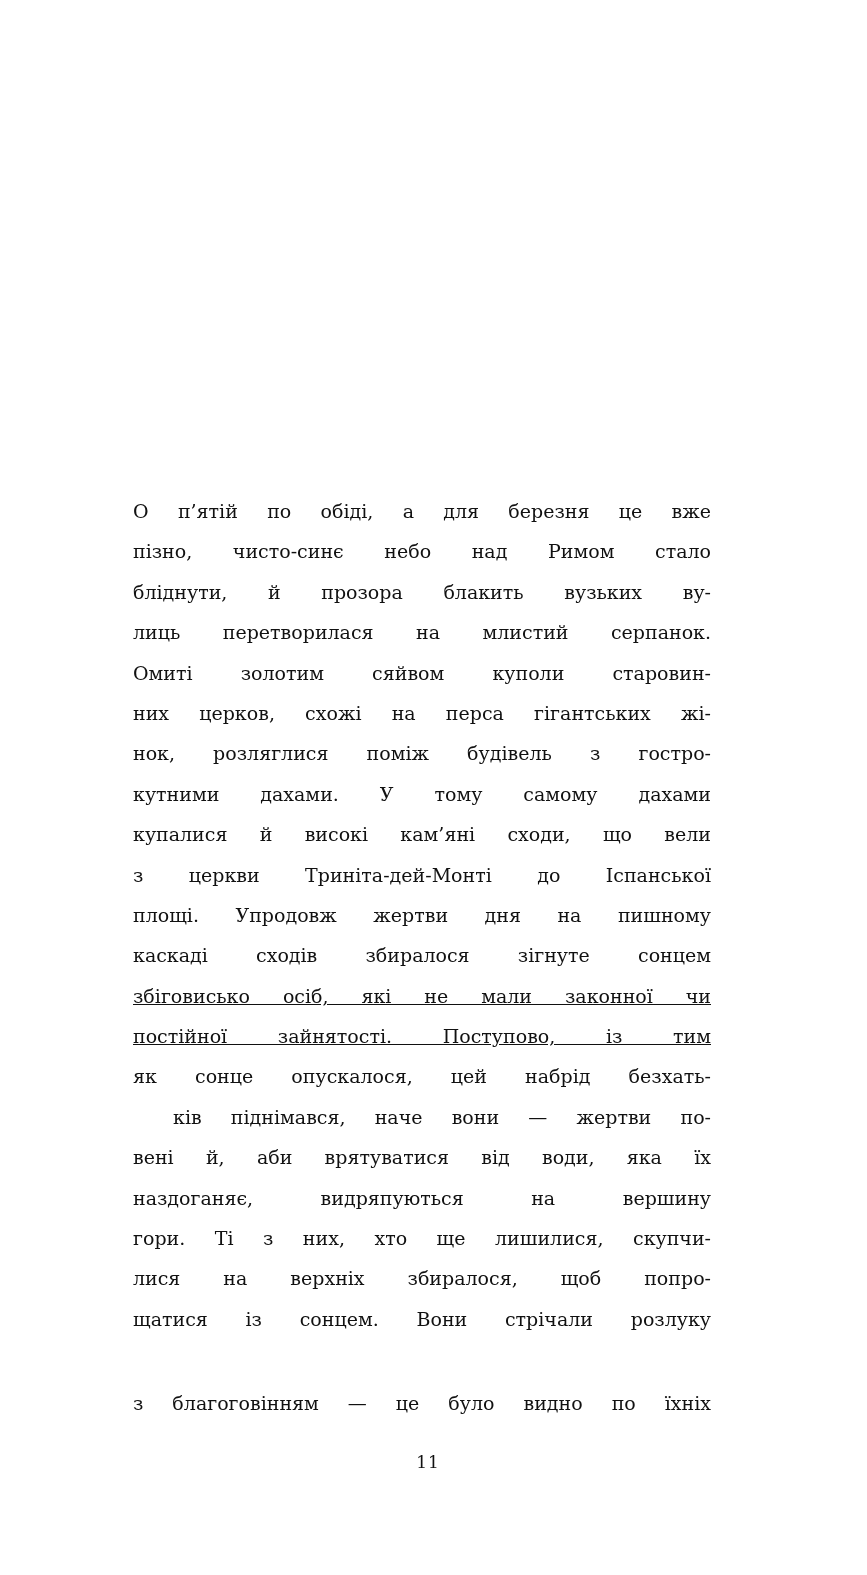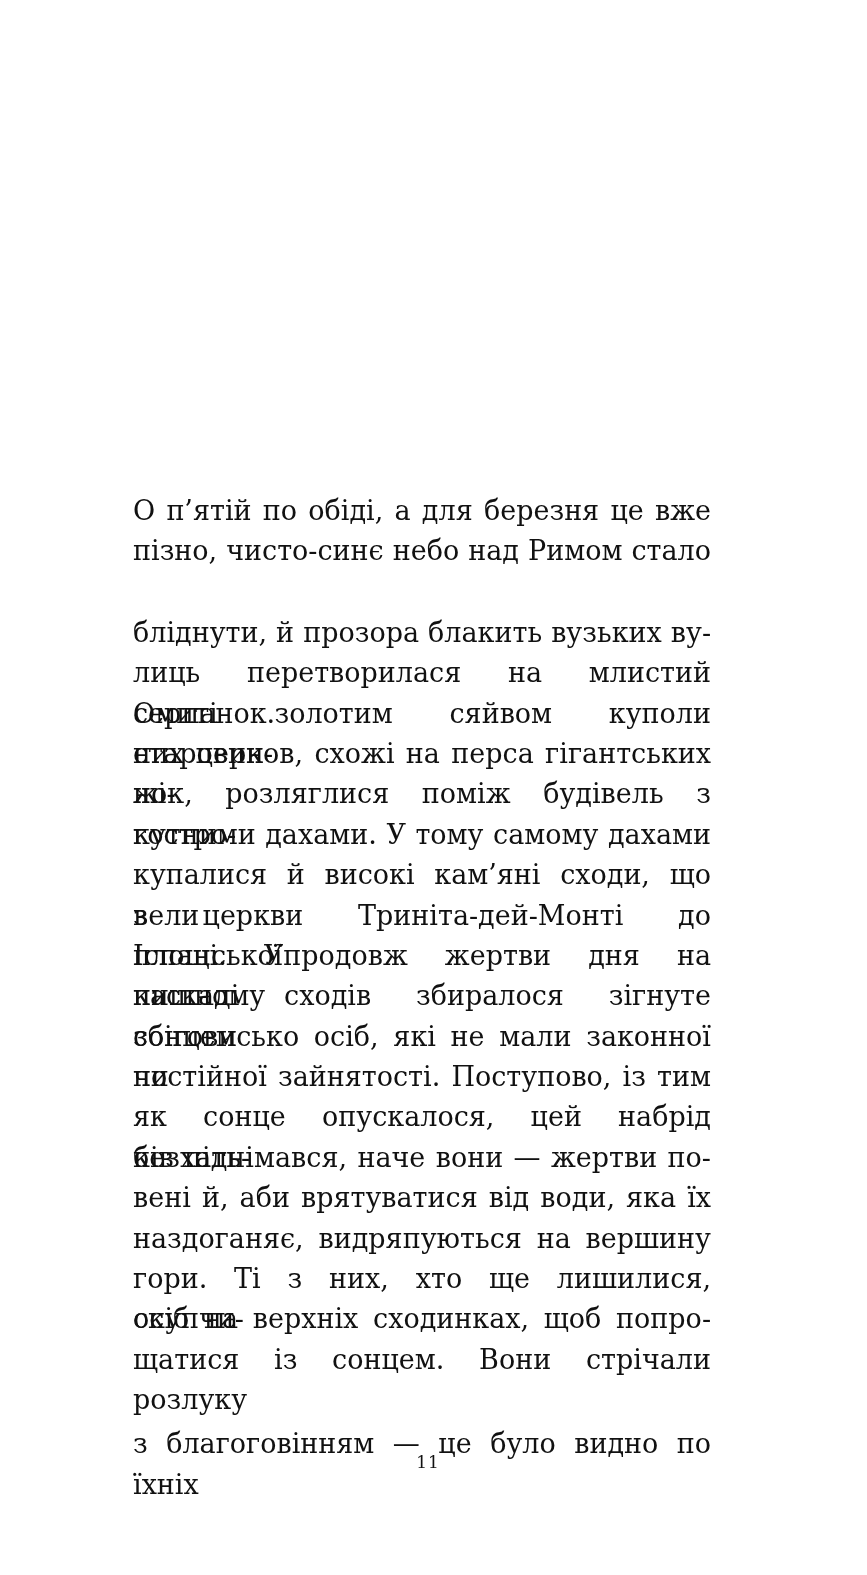--- a/index.html
+++ b/index.html
@@ -27,7 +27,7 @@
     width: 578px;
     color: #111111;
     font-family: "DejaVu Serif", "Liberation Serif", serif;
-    font-size: 27px;
+    font-size: 19px;
     line-height: 40.4px;
   }
   .line {

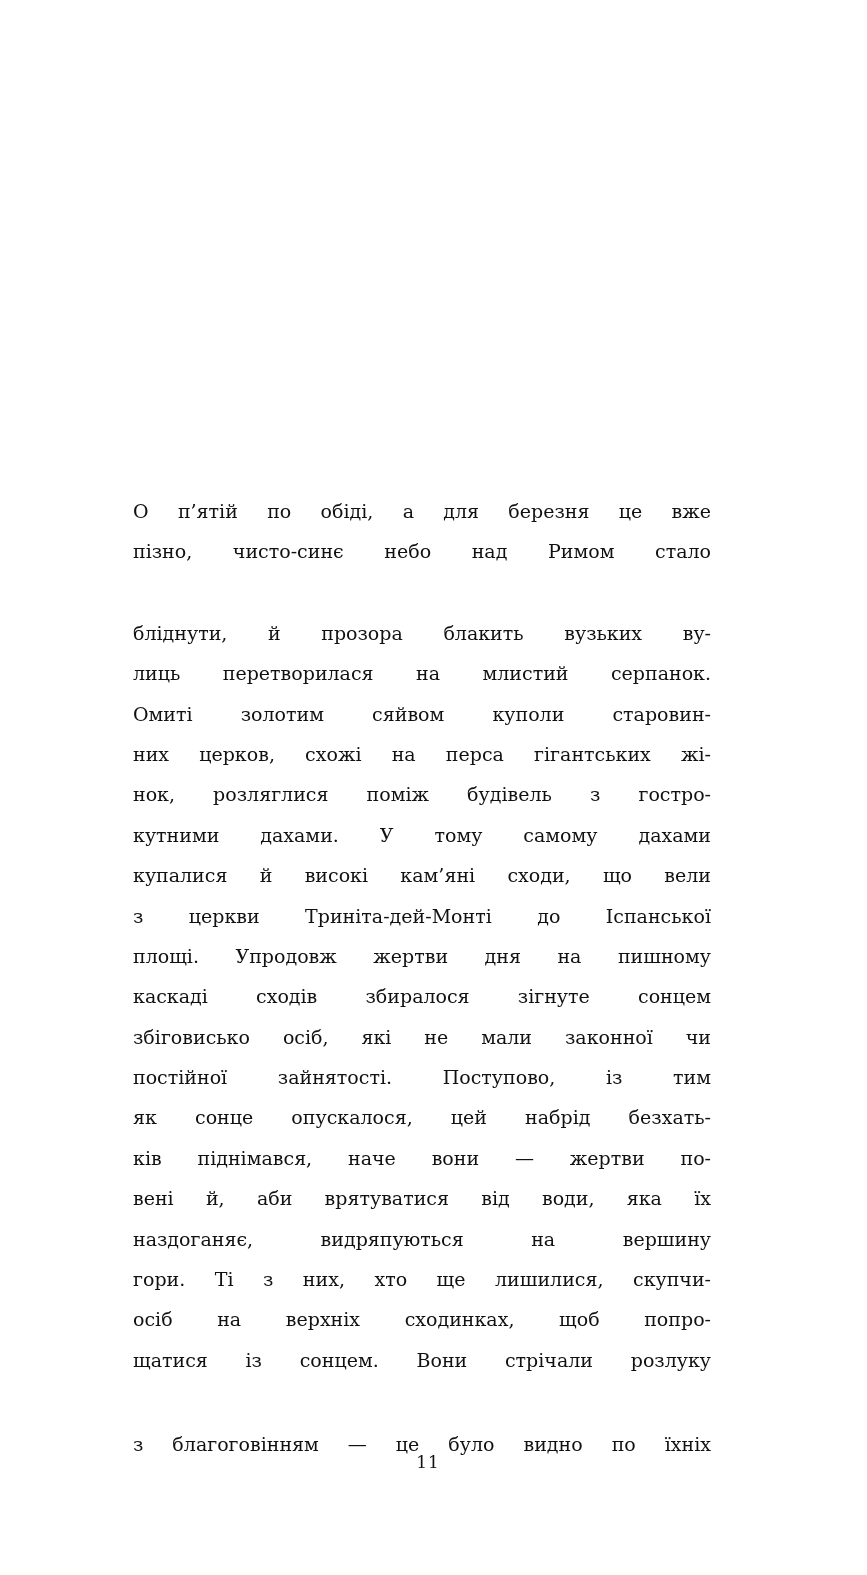--- a/index.html
+++ b/index.html
@@ -61,7 +61,7 @@
   <div class="text-block">
     <span class="line" style="white-space: normal;">О п’ятій по обіді, а для березня це вже</span>
     <span class="line" style="white-space: normal;">пізно, чисто-синє небо над Римом стало</span>
-    <span class="line" style="white-space: normal; margin-top: 41px;">бліднути, й прозора блакить вузьких ву-</span>
+    <span class="line" style="white-space: normal;">бліднути, й прозора блакить вузьких ву-</span>
     <span class="line" style="white-space: normal;">лиць перетворилася на млистий серпанок.</span>
     <span class="line" style="white-space: normal;">Омиті золотим сяйвом куполи старовин-</span>
     <span class="line" style="white-space: normal;">них церков, схожі на перса гігантських жі-</span>

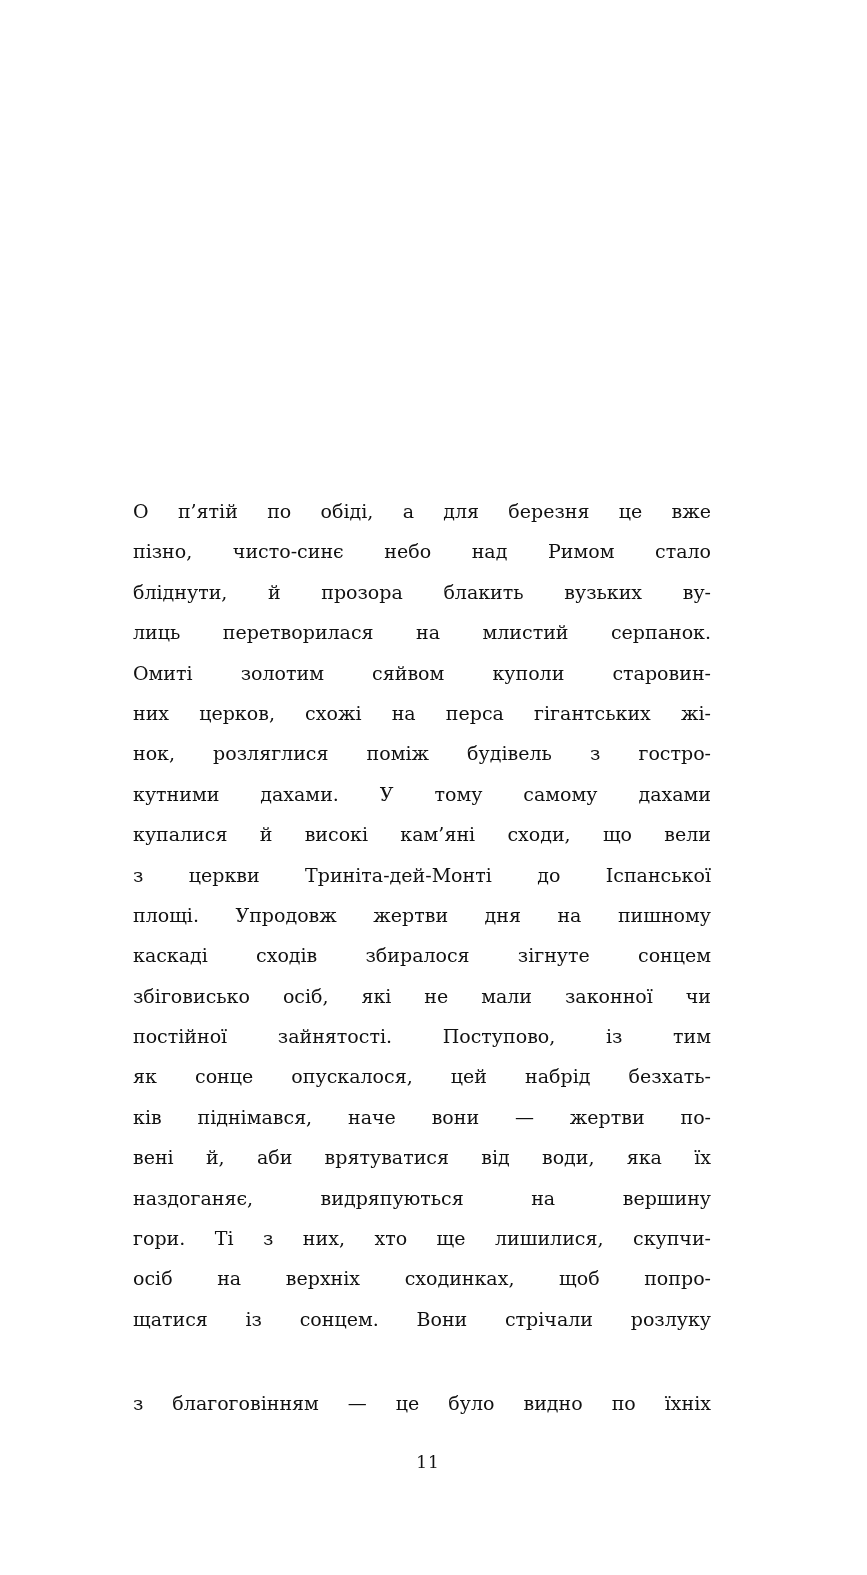--- a/index.html
+++ b/index.html
@@ -71,7 +71,7 @@
     <span class="line" style="white-space: normal;">з церкви Триніта-дей-Монті до Іспанської</span>
     <span class="line" style="white-space: normal;">площі. Упродовж жертви дня на пишному</span>
     <span class="line" style="white-space: normal;">каскаді сходів збиралося зігнуте сонцем</span>
-    <span class="line" style="white-space: normal;">збіговисько осіб, які не мали законної чи</span>
+    <span class="line" style="white-space: normal; text-decoration: underline;">збіговисько осіб, які не мали законної чи</span>
     <span class="line" style="white-space: normal;">постійної зайнятості. Поступово, із тим</span>
     <span class="line" style="white-space: normal;">як сонце опускалося, цей набрід безхать-</span>
     <span class="line" style="white-space: normal;">ків піднімався, наче вони — жертви по-</span>

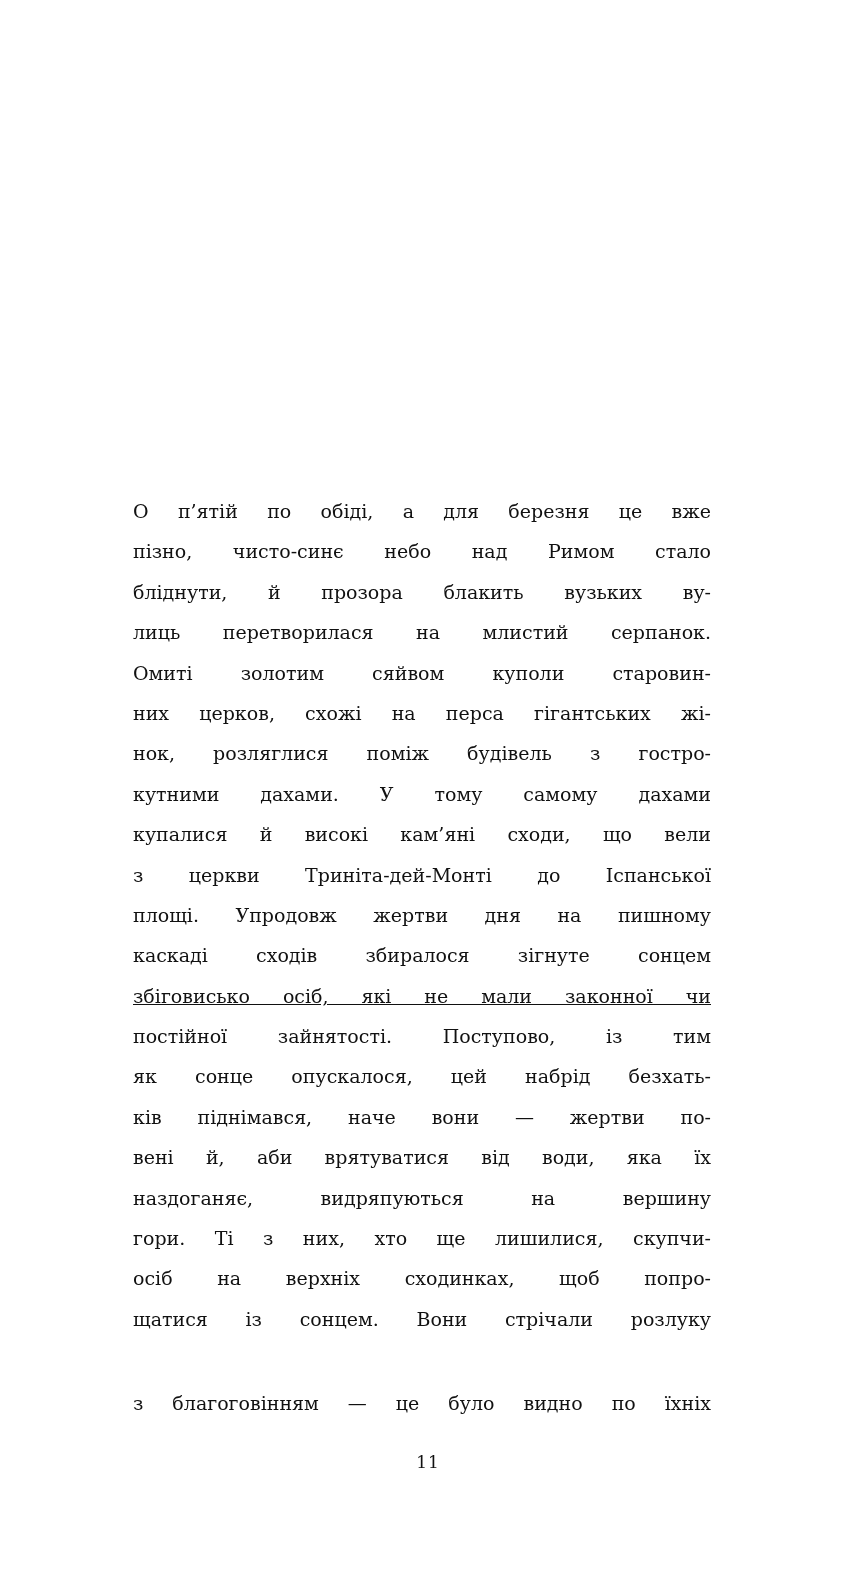--- a/index.html
+++ b/index.html
@@ -72,7 +72,7 @@
     <span class="line" style="white-space: normal;">площі. Упродовж жертви дня на пишному</span>
     <span class="line" style="white-space: normal;">каскаді сходів збиралося зігнуте сонцем</span>
     <span class="line" style="white-space: normal; text-decoration: underline;">збіговисько осіб, які не мали законної чи</span>
-    <span class="line" style="white-space: normal;">постійної зайнятості. Поступово, із тим</span>
+    <span class="line" style="white-space: normal; text-decoration: underline;">постійної зайнятості. Поступово, із тим</span>
     <span class="line" style="white-space: normal;">як сонце опускалося, цей набрід безхать-</span>
     <span class="line" style="white-space: normal;">ків піднімався, наче вони — жертви по-</span>
     <span class="line" style="white-space: normal;">вені й, аби врятуватися від води, яка їх</span>

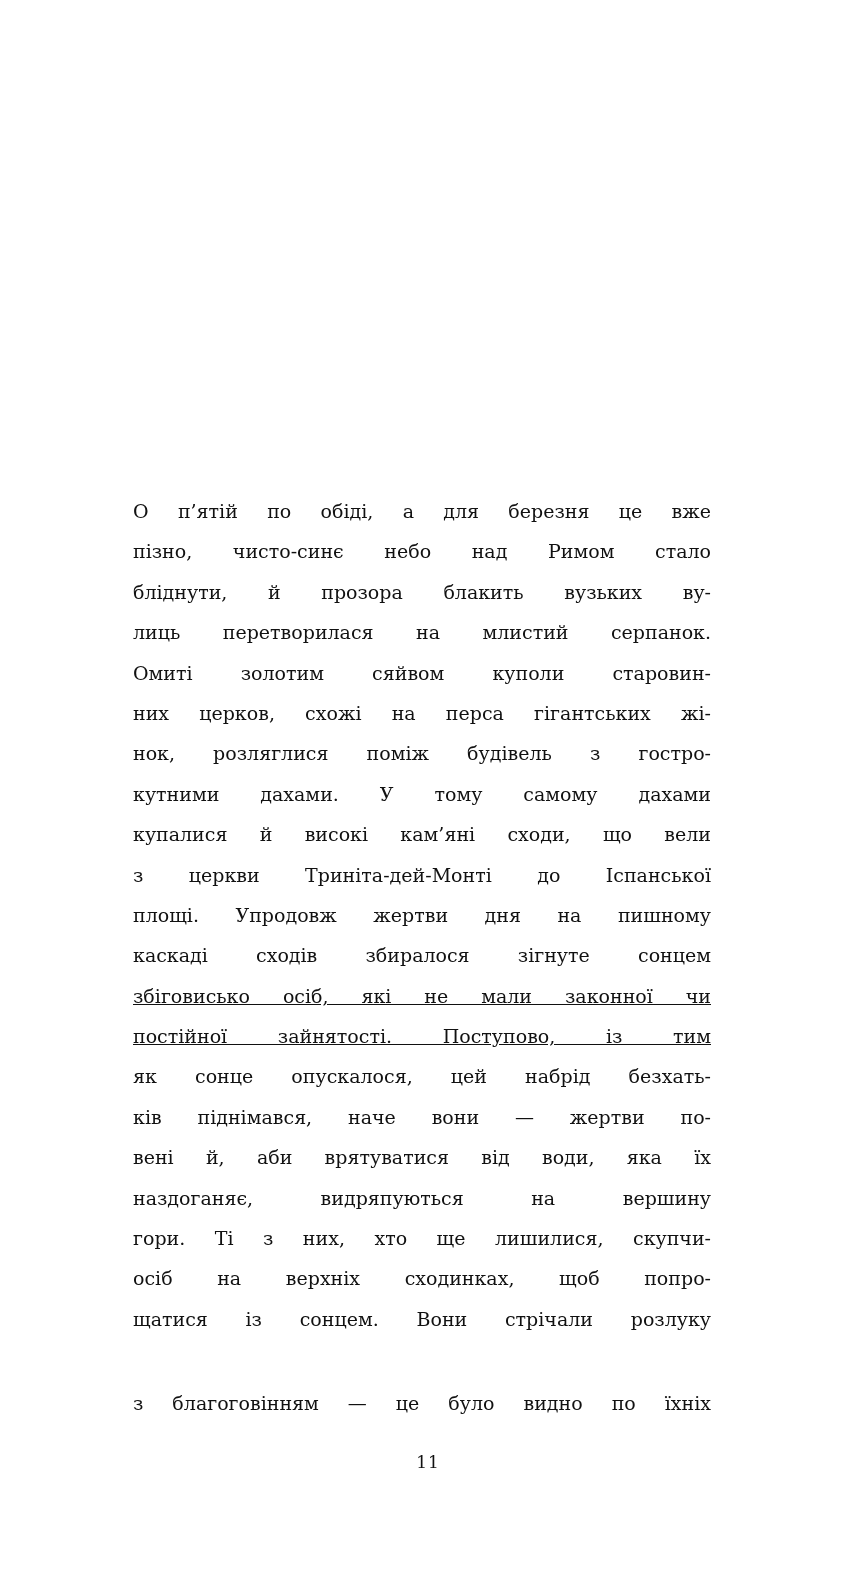--- a/index.html
+++ b/index.html
@@ -74,7 +74,7 @@
     <span class="line" style="white-space: normal; text-decoration: underline;">збіговисько осіб, які не мали законної чи</span>
     <span class="line" style="white-space: normal; text-decoration: underline;">постійної зайнятості. Поступово, із тим</span>
     <span class="line" style="white-space: normal;">як сонце опускалося, цей набрід безхать-</span>
-    <span class="line" style="white-space: normal;">ків піднімався, наче вони — жертви по-</span>
+    <span class="line" style="white-space: normal; margin-left: 40px;">ків піднімався, наче вони — жертви по-</span>
     <span class="line" style="white-space: normal;">вені й, аби врятуватися від води, яка їх</span>
     <span class="line" style="white-space: normal;">наздоганяє, видряпуються на вершину</span>
     <span class="line" style="white-space: normal;">гори. Ті з них, хто ще лишилися, скупчи-</span>

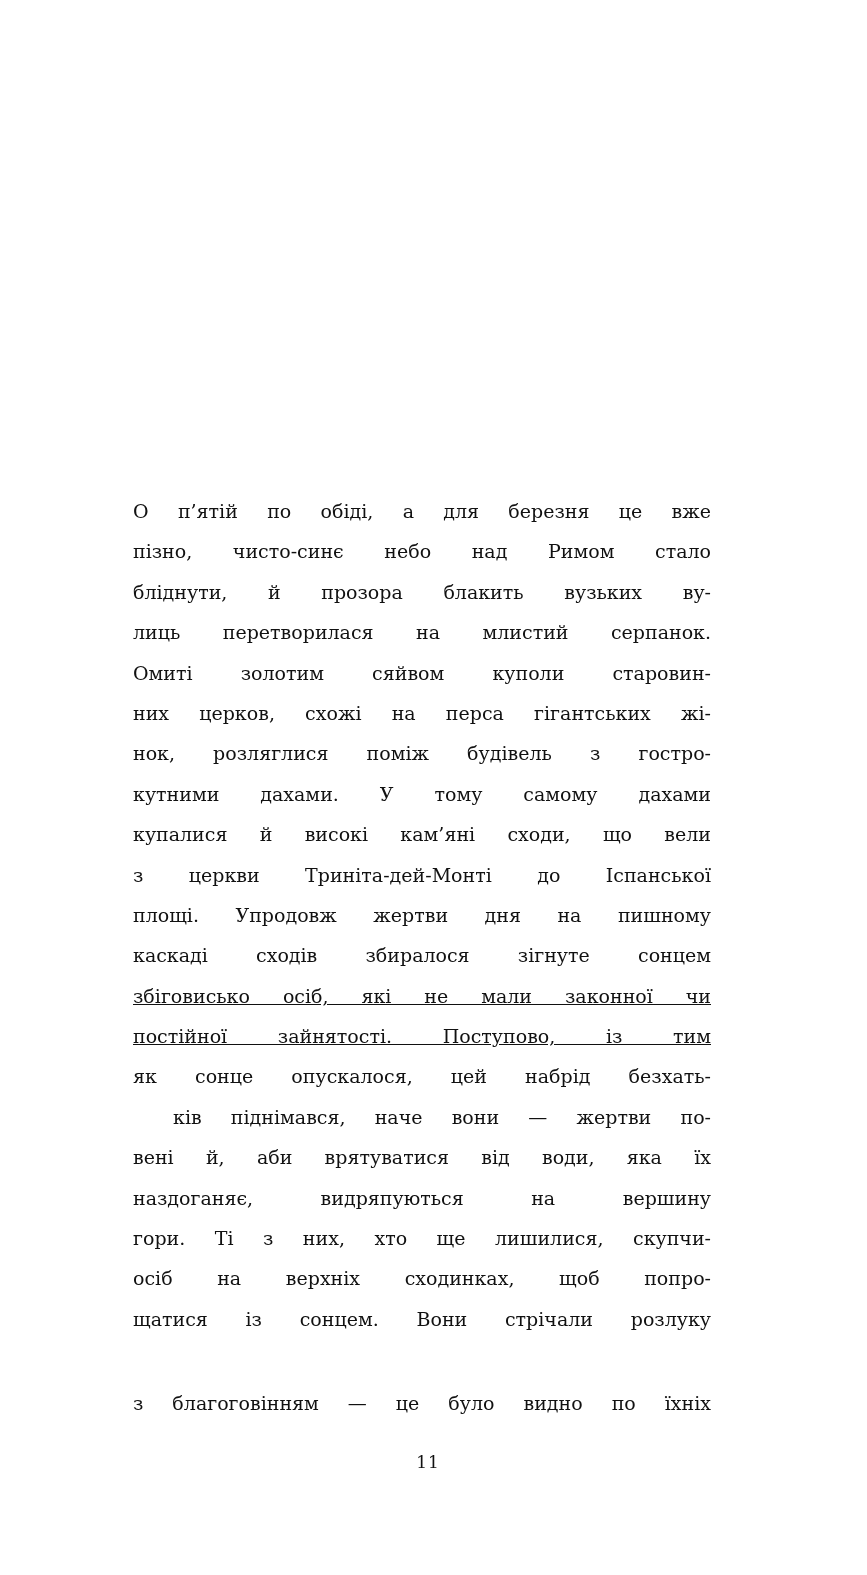--- a/index.html
+++ b/index.html
@@ -78,7 +78,7 @@
     <span class="line" style="white-space: normal;">вені й, аби врятуватися від води, яка їх</span>
     <span class="line" style="white-space: normal;">наздоганяє, видряпуються на вершину</span>
     <span class="line" style="white-space: normal;">гори. Ті з них, хто ще лишилися, скупчи-</span>
-    <span class="line" style="white-space: normal;">осіб на верхніх сходинках, щоб попро-</span>
+    <span class="line" style="white-space: normal;">лися на верхніх збиралося, щоб попро-</span>
     <span class="line" style="white-space: normal;">щатися із сонцем. Вони стрічали розлуку</span>
     <span class="line last" style="white-space: normal;">з благоговінням — це було видно по їхніх</span>
   </div>

